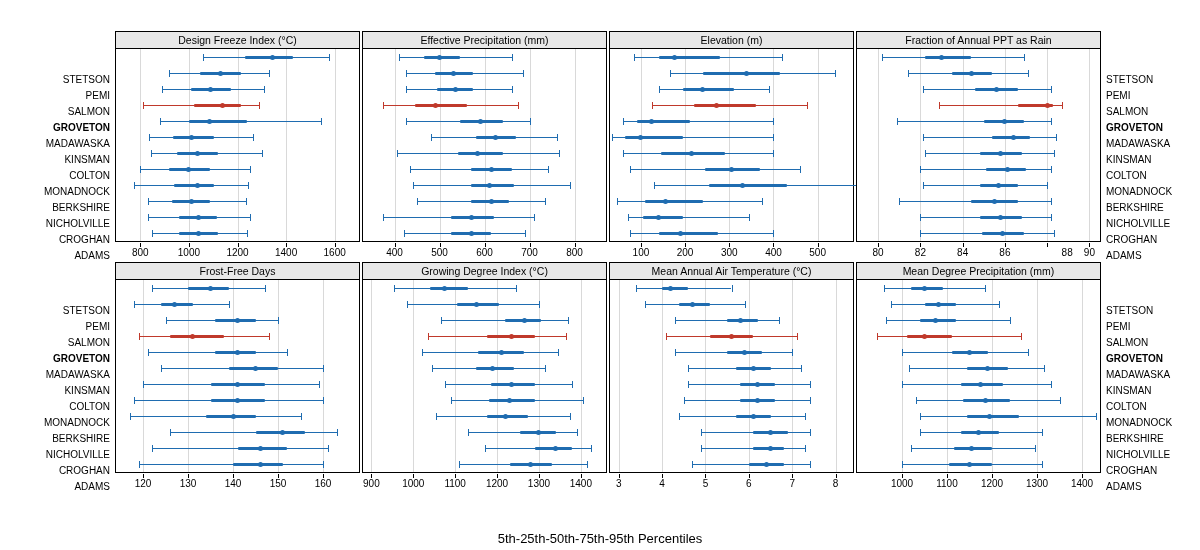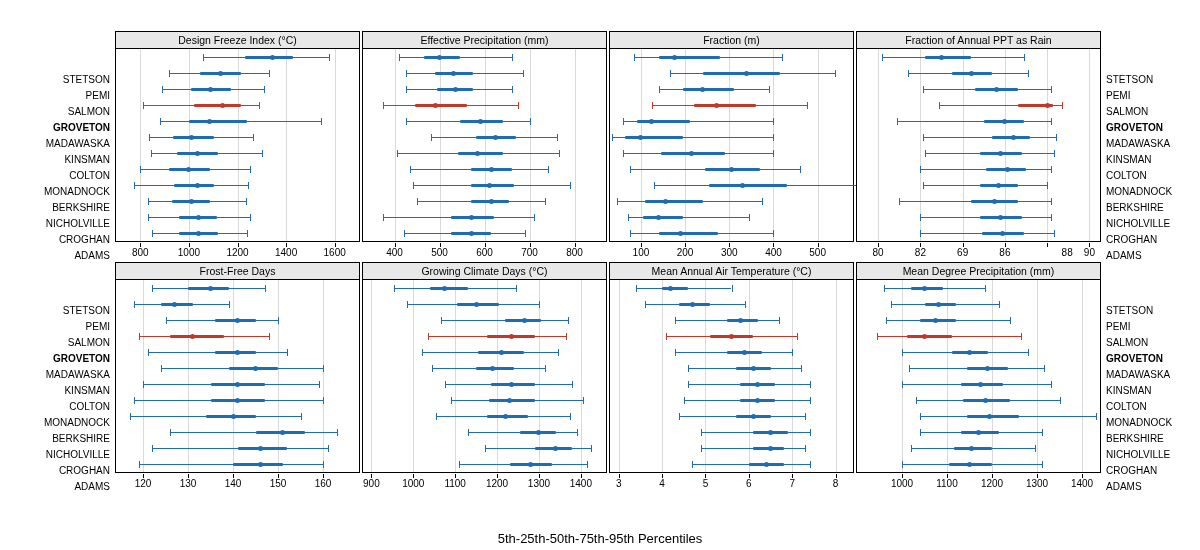--- a/index.html
+++ b/index.html
@@ -242,7 +242,7 @@
       <div class="ticklab" style="left: 212.5px;">800</div>
     </div>
     <div class="panel" style="left: 609px; top: 31px; width: 245px; height: 211px;">
-      <div class="panel-head">Fraction (m)</div>
+      <div class="panel-head">Elevation (m)</div>
       <div class="plotarea">
         <div class="gridline" style="left: 30.9273px; background: rgb(217, 217, 217);"></div>
         <div class="gridline" style="left: 75.1091px; background: rgb(217, 217, 217);"></div>

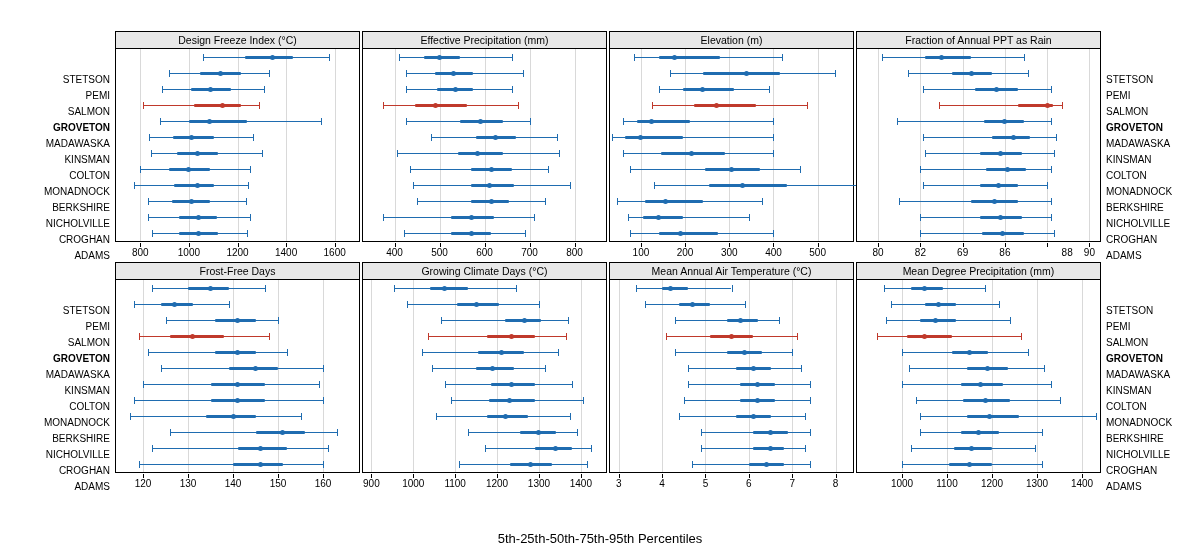--- a/index.html
+++ b/index.html
@@ -448,7 +448,7 @@
       <div class="tick" style="left: 64.3913px;"></div>
       <div class="ticklab" style="left: 64.3913px;">82</div>
       <div class="tick" style="left: 106.652px;"></div>
-      <div class="ticklab" style="left: 106.652px;">69</div>
+      <div class="ticklab" style="left: 106.652px;">84</div>
       <div class="tick" style="left: 148.913px;"></div>
       <div class="ticklab" style="left: 148.913px;">86</div>
       <div class="tick" style="left: 191.174px;"></div>

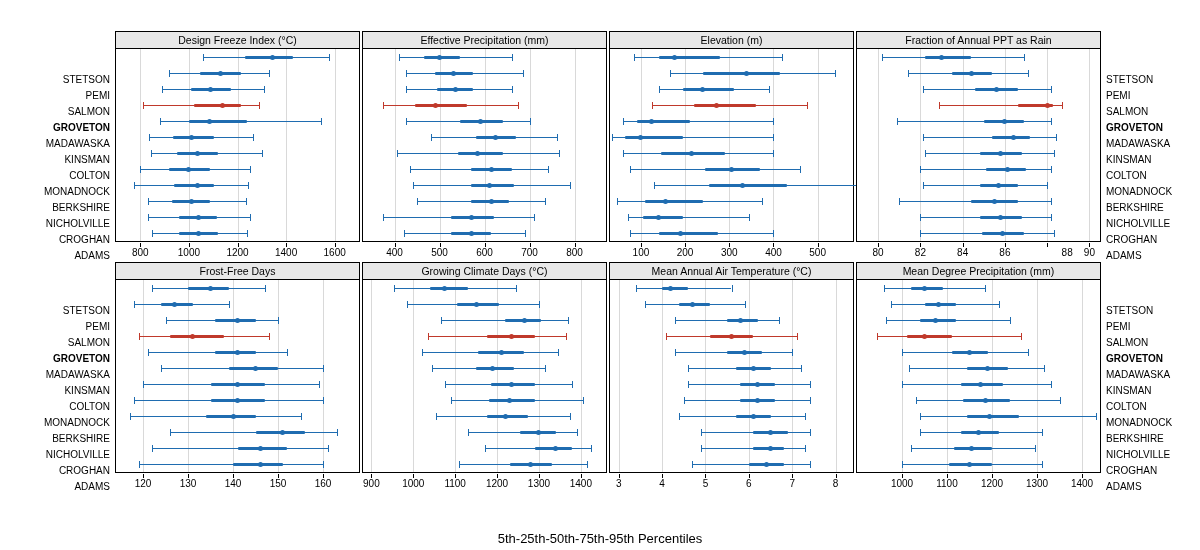--- a/index.html
+++ b/index.html
@@ -563,7 +563,7 @@
       <div class="ticklab" style="left: 208px;">160</div>
     </div>
     <div class="panel" style="left: 362px; top: 262px; width: 245px; height: 211px;">
-      <div class="panel-head">Growing Climate Days (°C)</div>
+      <div class="panel-head">Growing Degree Index (°C)</div>
       <div class="plotarea">
         <div class="gridline" style="left: 8.37931px; background: rgb(217, 217, 217);"></div>
         <div class="gridline" style="left: 50.2759px; background: rgb(217, 217, 217);"></div>

